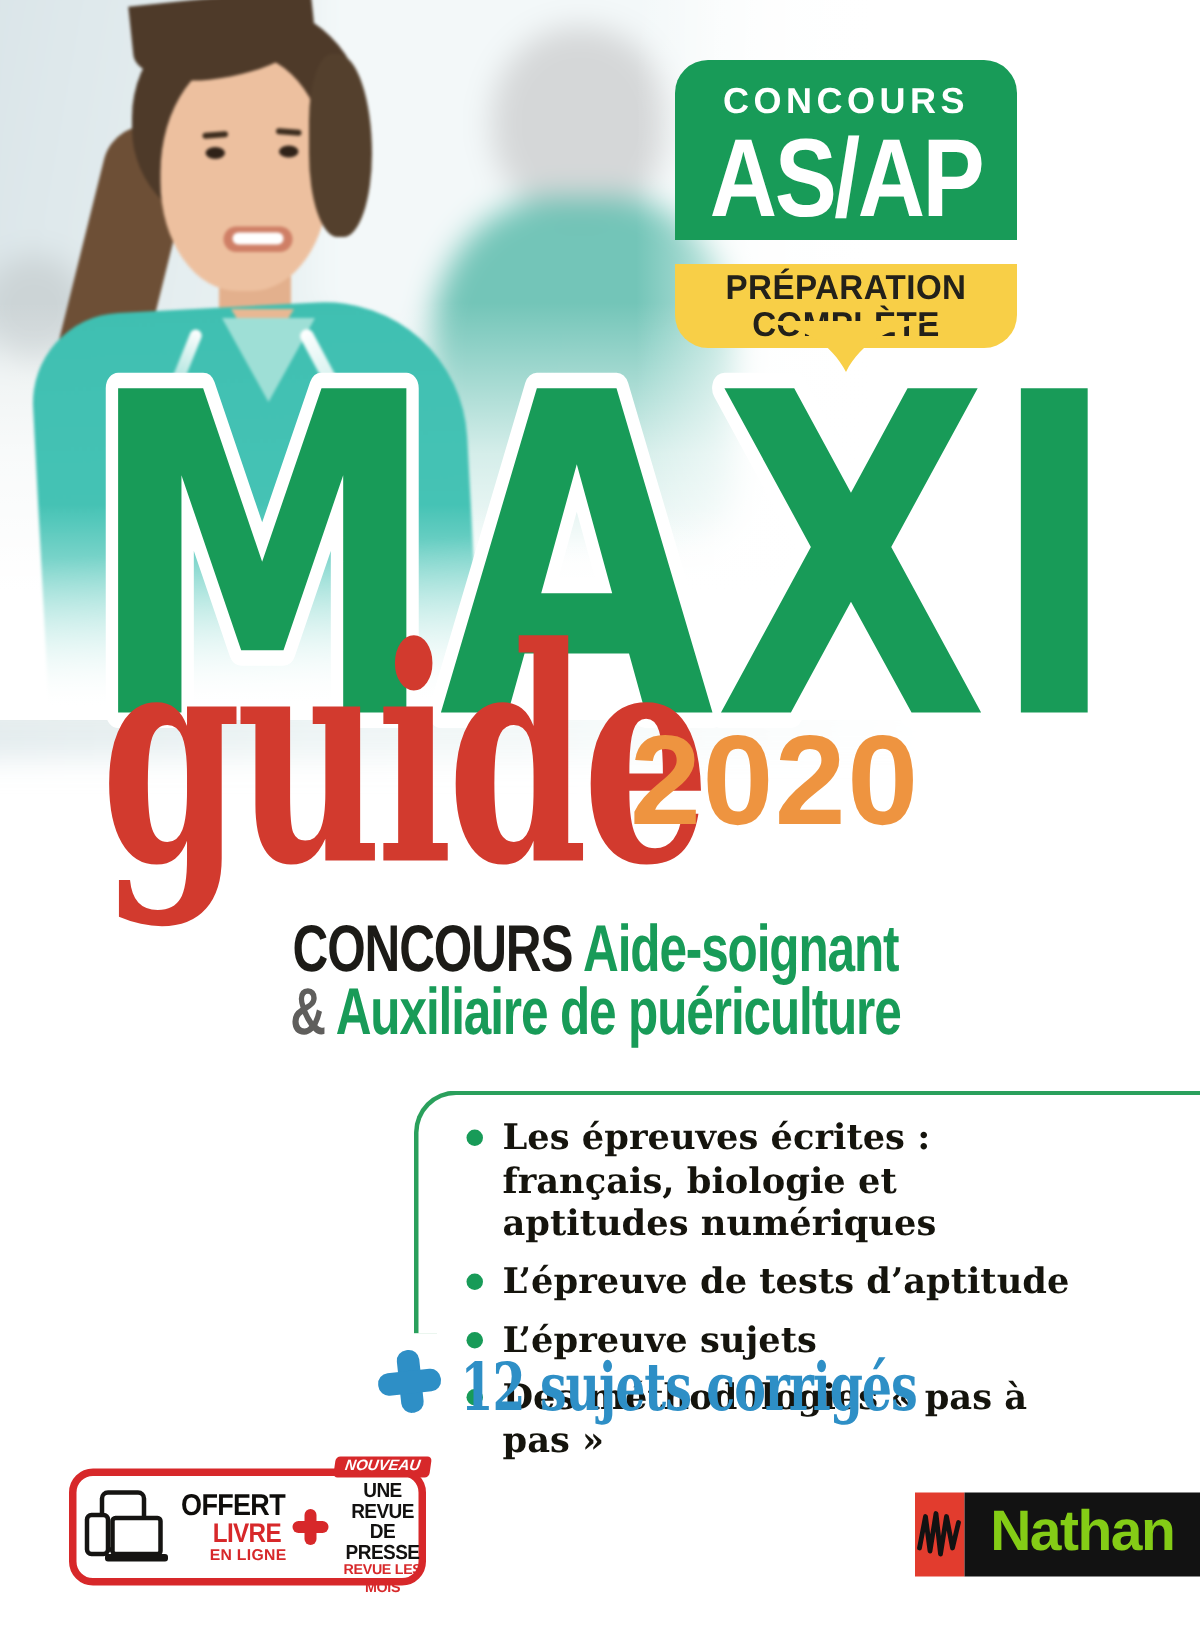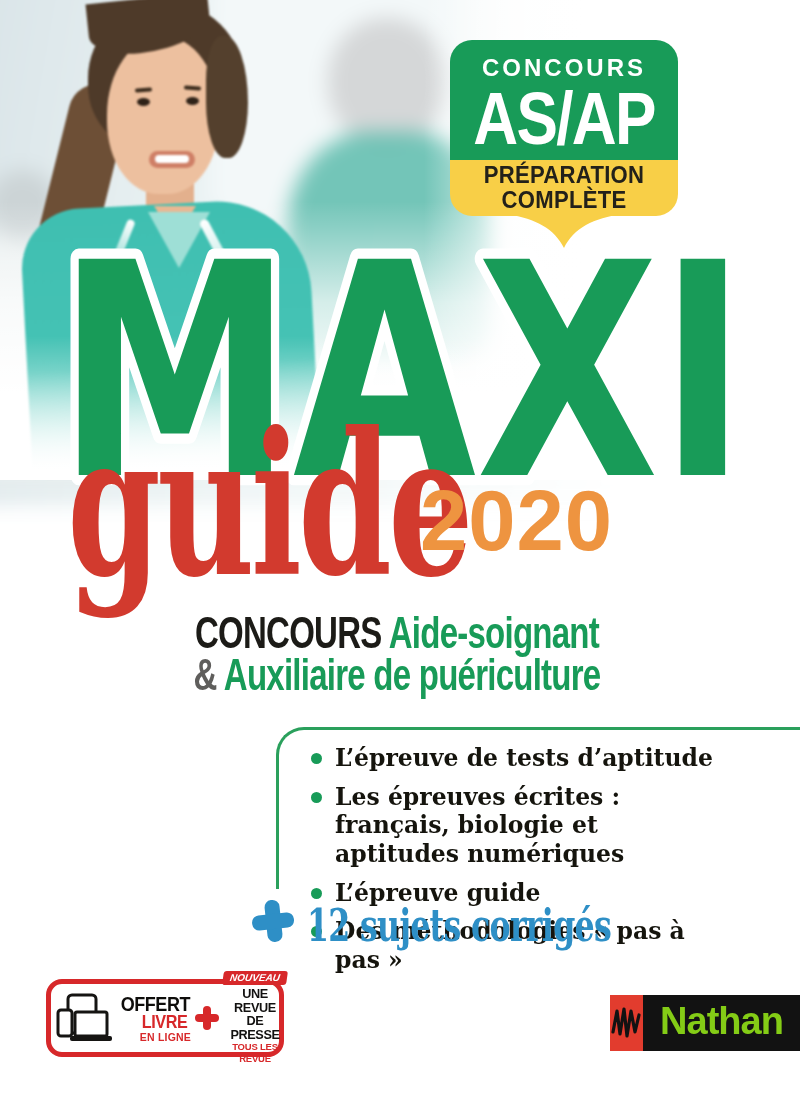--- a/index.html
+++ b/index.html
@@ -41,7 +41,7 @@
   .badge-green { background:#189b58; border-radius:22px 22px 0 0; height:120px; text-align:center; }
   .badge-kicker { padding-top:14px; color:#ffffff; font-weight:bold; font-size:24px; letter-spacing:3px; }
   .badge-title { color:#ffffff; font-weight:bold; font-size:74px; line-height:74px; transform:scaleX(.84); letter-spacing:-2px; }
-  .badge-yellow { background:#f8cf47; border-radius:0 0 22px 22px; height:56px; text-align:center; padding-top:3px; }
+  .badge-yellow { background:#f8cf47; border-radius:0 0 22px 22px; height:56px; text-align:center; padding-top:3px;margin-top:16px; }
   .badge-tag { color:#23211a; font-weight:bold; font-size:23px; line-height:25px; letter-spacing:.3px; transform:scaleX(.96); }
   .badge-tail { position:absolute; left:50%; top:174px; transform:translateX(-50%); display:block; }
 

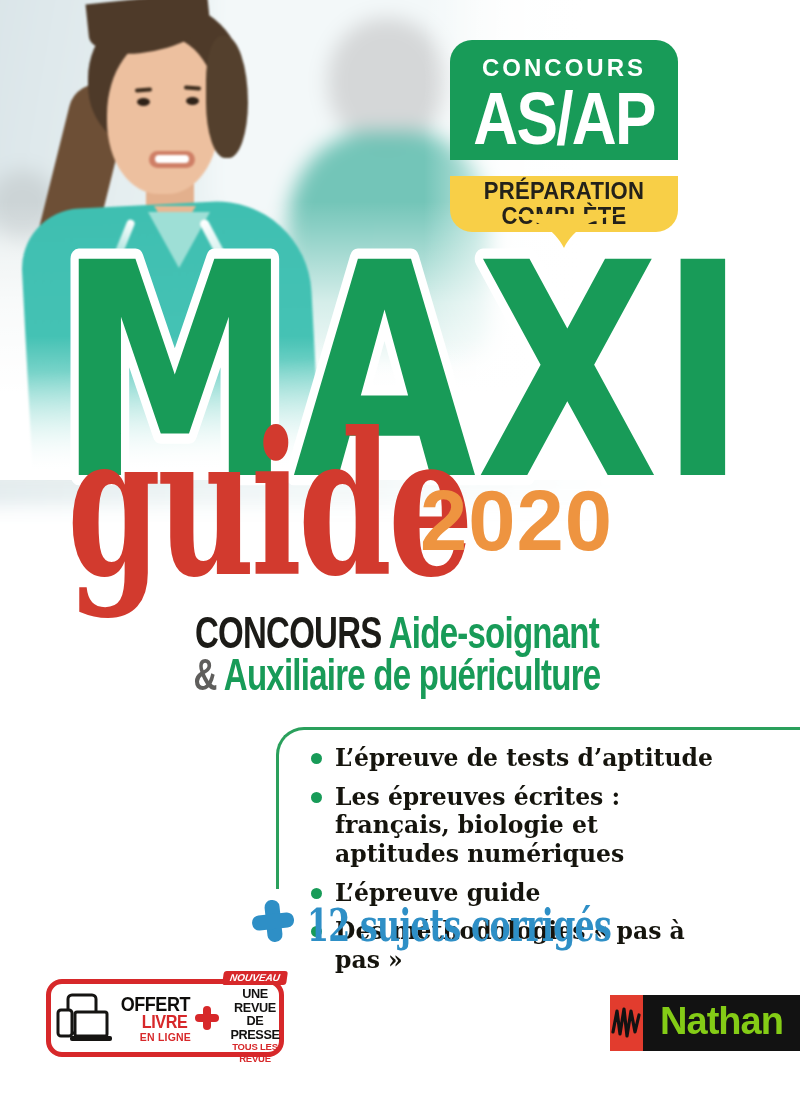--- a/index.html
+++ b/index.html
@@ -161,11 +161,11 @@
   <div class="features-box">
     <div class="feature-item">
       <span class="bullet"></span>
+      <span class="txt">Les épreuves écrites : français, biologie et aptitudes numériques</span>
+    </div>
+    <div class="feature-item">
+      <span class="bullet"></span>
       <span class="txt">L’épreuve de tests d’aptitude</span>
-    </div>
-    <div class="feature-item">
-      <span class="bullet"></span>
-      <span class="txt">Les épreuves écrites : français, biologie et aptitudes numériques</span>
     </div>
     <div class="feature-item">
       <span class="bullet"></span>

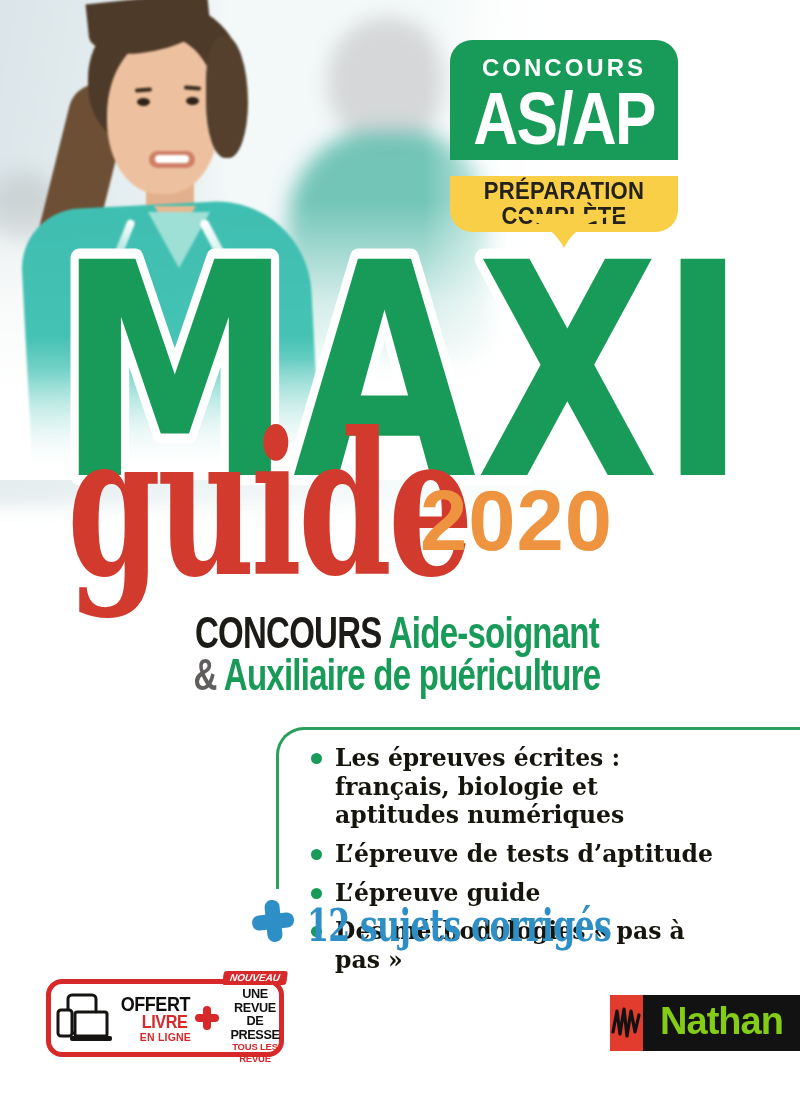--- a/index.html
+++ b/index.html
@@ -169,7 +169,7 @@
     </div>
     <div class="feature-item">
       <span class="bullet"></span>
-      <span class="txt">L’épreuve guide</span>
+      <span class="txt">L’épreuve sujets</span>
     </div>
     <div class="feature-item">
       <span class="bullet"></span>

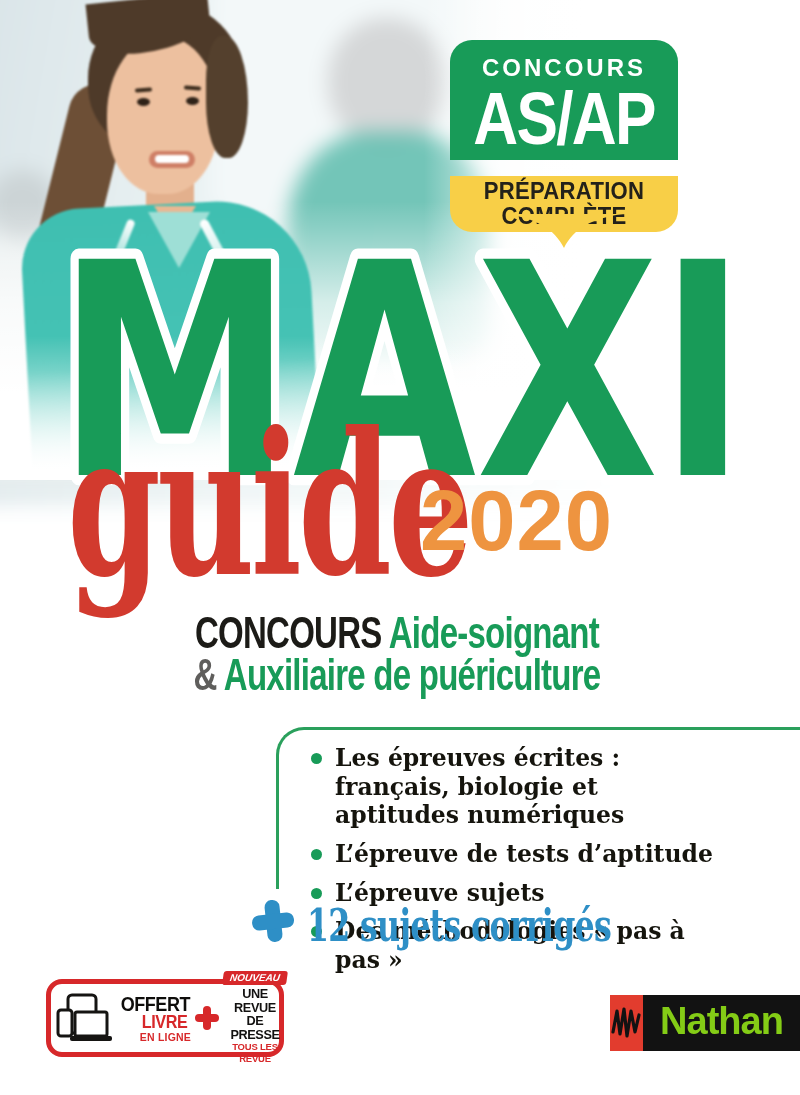--- a/index.html
+++ b/index.html
@@ -199,7 +199,7 @@
       <div class="nouveau">NOUVEAU</div>
       <div class="benefit">UNE REVUE</div>
       <div class="benefit">DE PRESSE</div>
-      <div class="benefit-red">TOUS LES REVUE</div>
+      <div class="benefit-red">REVUE LES MOIS</div>
     </div>
   </div>
 

